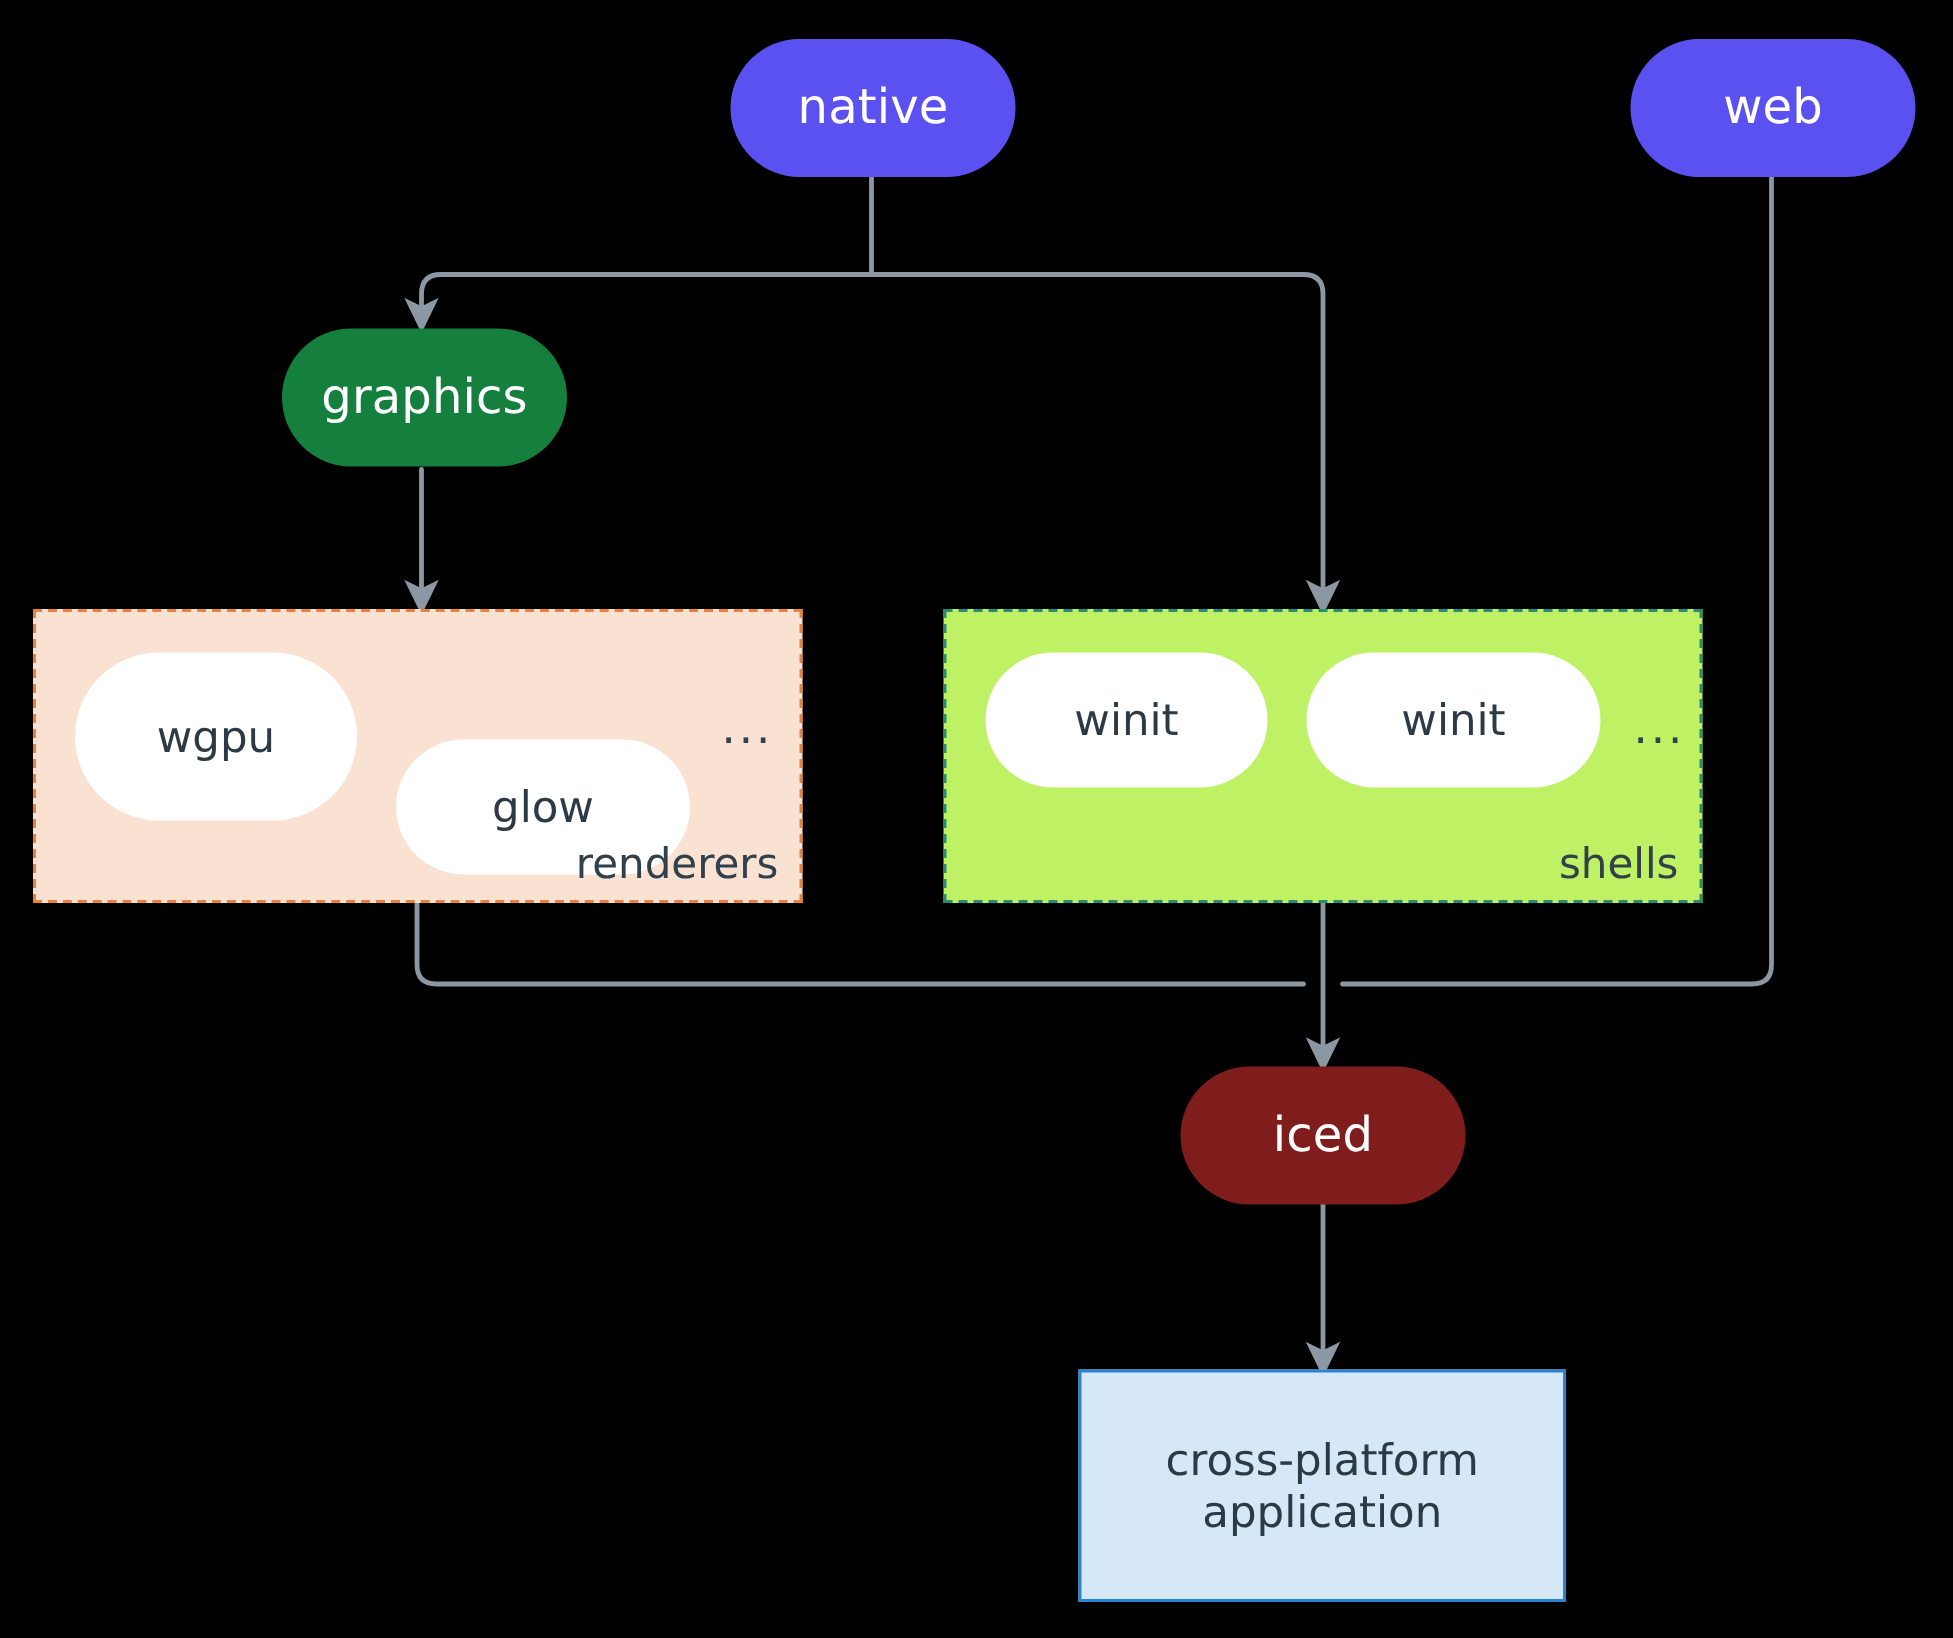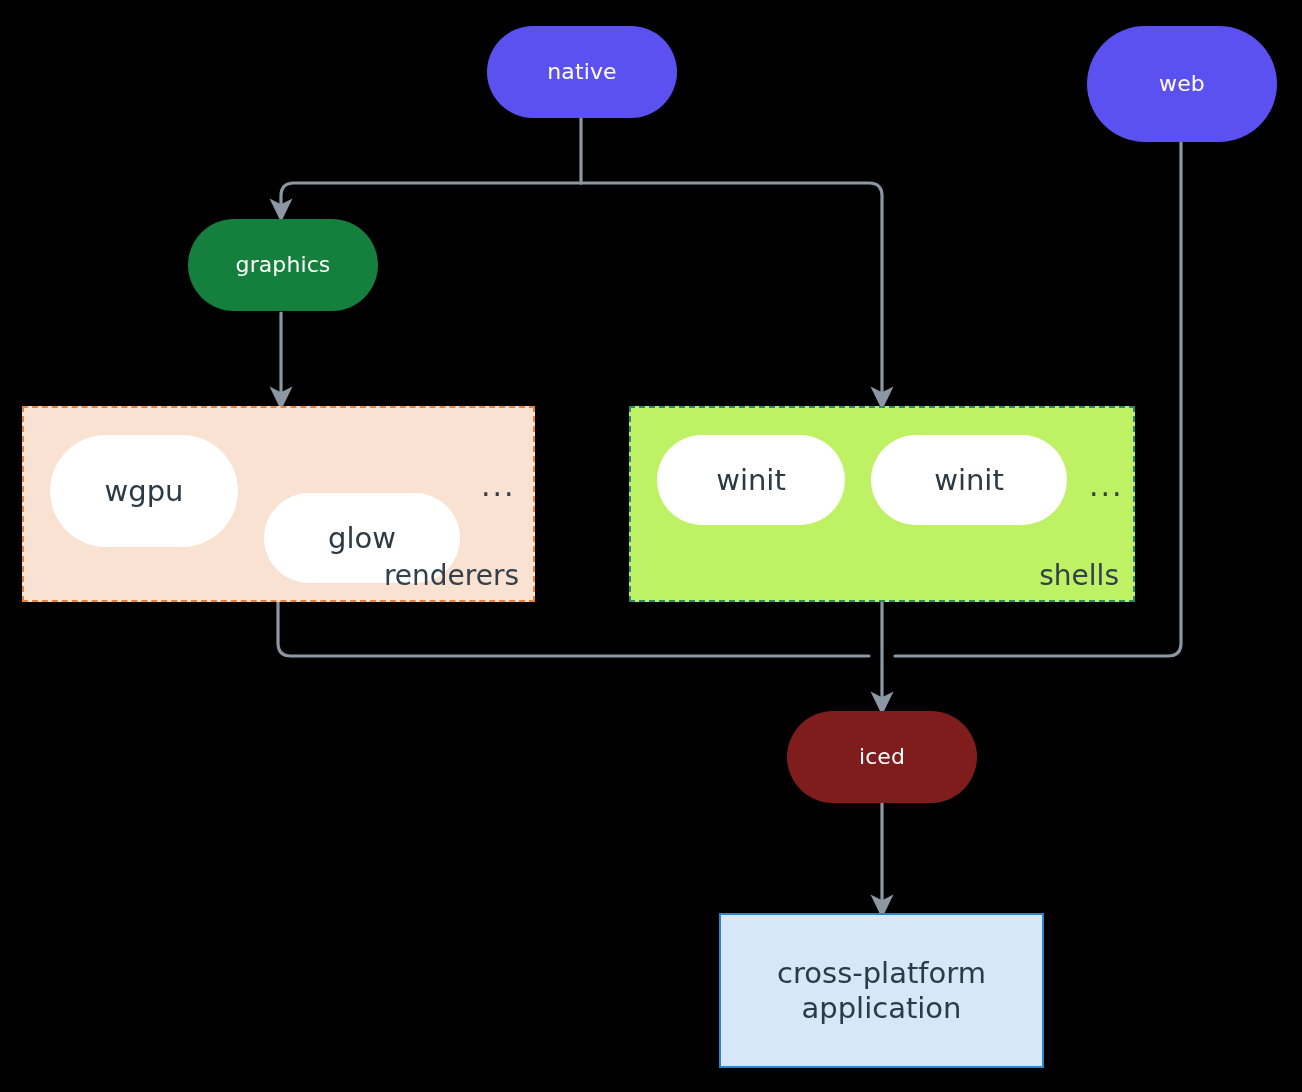--- a/index.html
+++ b/index.html
@@ -37,7 +37,7 @@
   .pill {
     border-radius: 999px;
     color: #ffffff;
-    font-size: 22px;
+    font-size: 32px;
     letter-spacing: 0.1px;
   }
   .pill-native  { background: #5B51F0; }

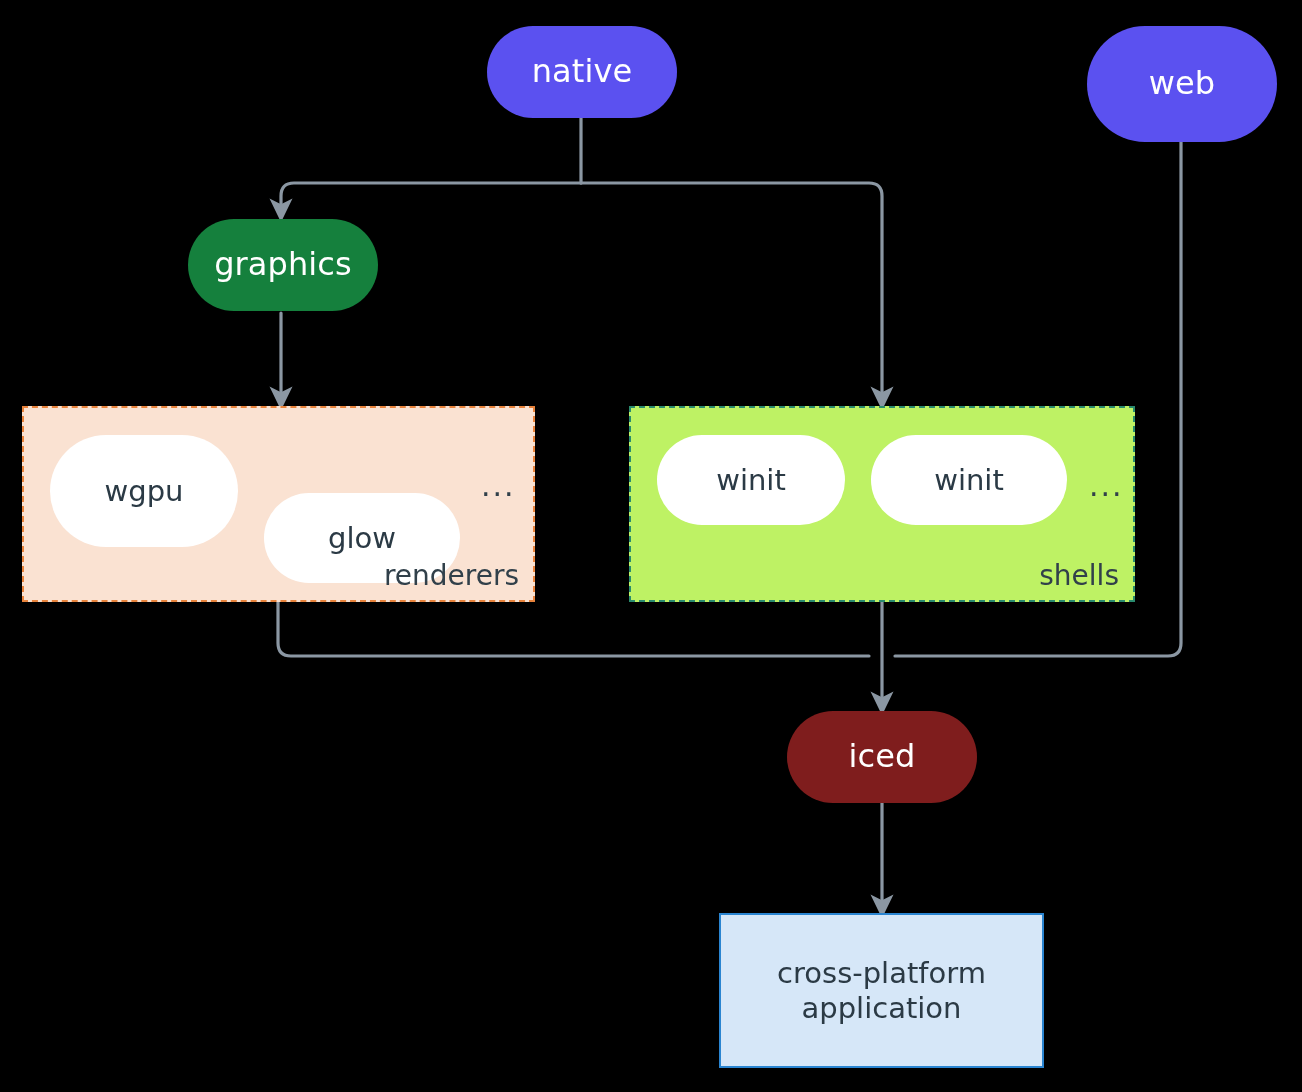--- a/index.html
+++ b/index.html
@@ -131,7 +131,7 @@
     <span>native</span>
   </div>
 
-  <div class="node pill pill-web" style="left:1087px; top:26px; width:190px; height:116px;">
+  <div class="node pill pill-web" style="left:1087px; top:26px; width:190px; height:92px;">
     <span>web</span>
   </div>
 

